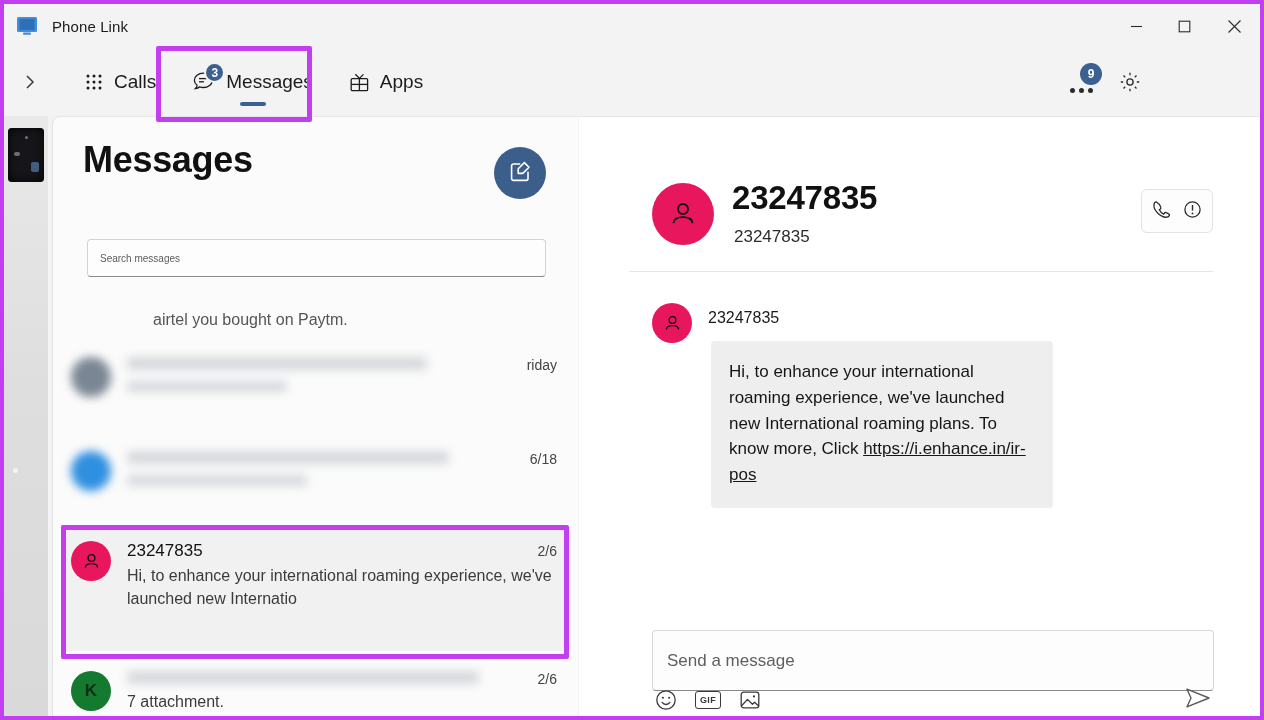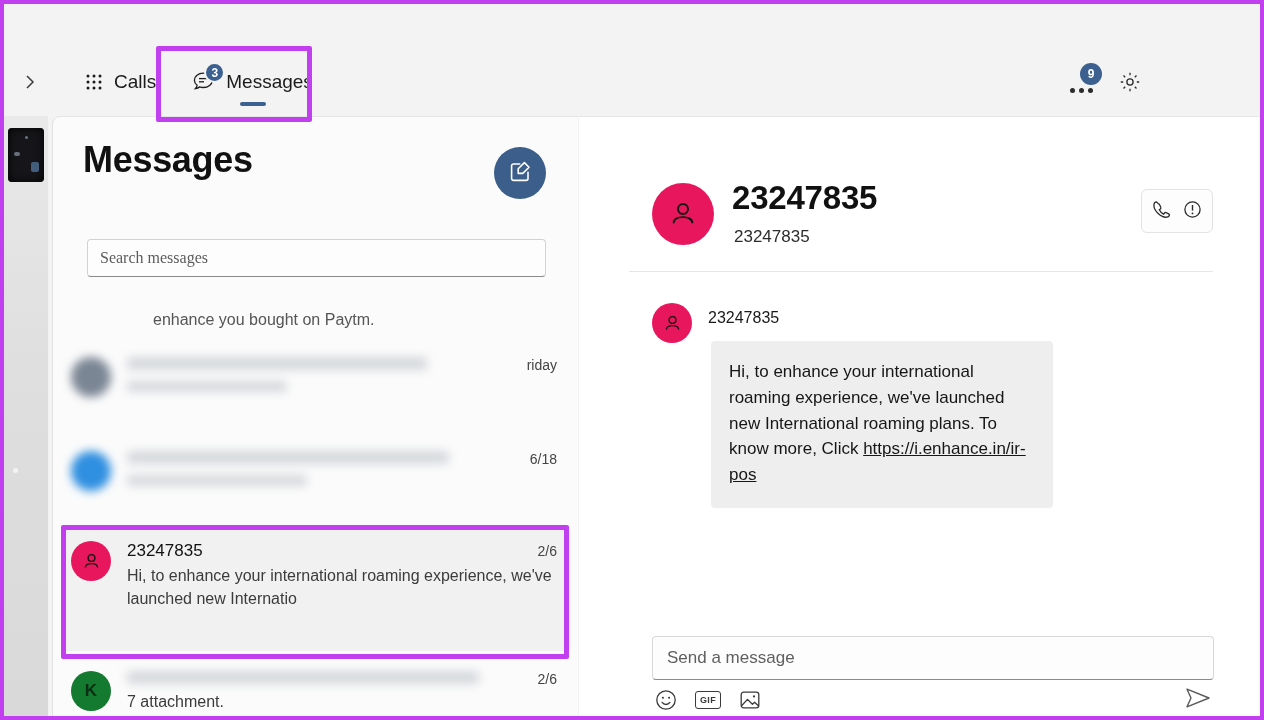--- a/index.html
+++ b/index.html
@@ -320,6 +320,35 @@
 
 <div class="app-frame">
 
+  <div class="titlebar">
+    <div class="app-icon">
+      <svg width="24" height="24" viewBox="0 0 24 24">
+        <rect x="2" y="3" width="20" height="15" rx="1.5" fill="#3f8ddc"></rect>
+        <rect x="4.5" y="5" width="15" height="11" fill="#2f6fb5"></rect>
+        <rect x="8" y="18.5" width="8" height="2.2" rx="1" fill="#3f8ddc"></rect>
+      </svg>
+    </div>
+    <div class="app-title">Phone Link</div>
+
+    <div class="winbtns">
+      <div class="winbtn">
+        <svg width="13" height="13" viewBox="0 0 13 13">
+            <line x1="1" y1="6.5" x2="12" y2="6.5" stroke="#2b2b2b" stroke-width="1.1"></line>
+          </svg>
+      </div>
+      <div class="winbtn">
+        <svg width="13" height="13" viewBox="0 0 13 13">
+            <rect x="1.2" y="1.2" width="10.6" height="10.6" fill="none" stroke="#2b2b2b" stroke-width="1.1"></rect>
+          </svg>
+      </div>
+      <div class="winbtn">
+        <svg width="15" height="15" viewBox="0 0 15 15">
+            <line x1="1.5" y1="1.5" x2="13.5" y2="13.5" stroke="#2b2b2b" stroke-width="1.1"></line>
+            <line x1="13.5" y1="1.5" x2="1.5" y2="13.5" stroke="#2b2b2b" stroke-width="1.1"></line>
+          </svg>
+      </div>
+    </div>
+  </div>
 
   <div class="navbar">
 

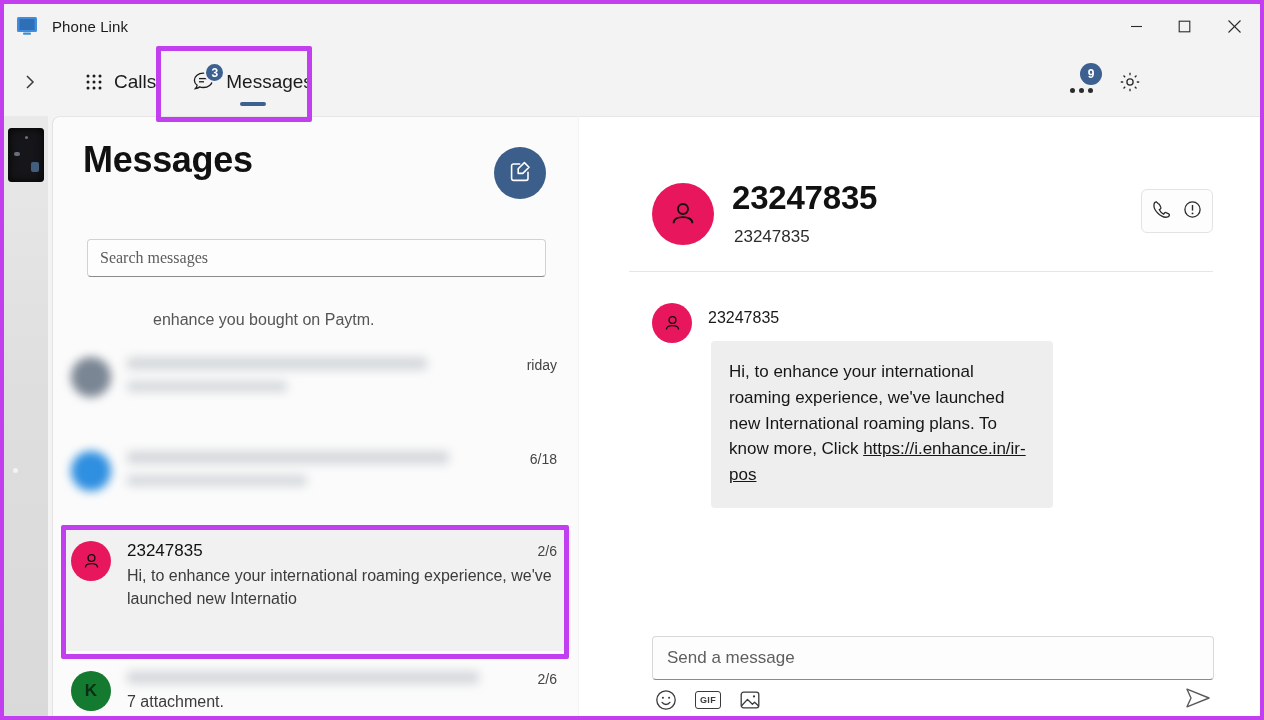--- a/index.html
+++ b/index.html
@@ -393,6 +393,18 @@
       </div>
 
 
+      <div class="tab">
+        <span class="ticon">
+          <svg width="21" height="21" viewBox="0 0 21 21">
+            <rect x="2.2" y="6.6" width="16.4" height="12" rx="1.2" fill="none" stroke="#1b1b1b" stroke-width="1.3"></rect>
+            <line x1="10.4" y1="6.6" x2="10.4" y2="18.6" stroke="#1b1b1b" stroke-width="1.3"></line>
+            <line x1="2.2" y1="12.4" x2="18.6" y2="12.4" stroke="#1b1b1b" stroke-width="1.3"></line>
+            <path d="M10.4 6.4 6.4 2.2" fill="none" stroke="#1b1b1b" stroke-width="1.3"></path>
+            <path d="M10.4 6.4 14.4 2.4" fill="none" stroke="#1b1b1b" stroke-width="1.3"></path>
+          </svg>
+        </span>
+        <span>Apps</span>
+      </div>
     </div>
 
     <div class="nav-right">

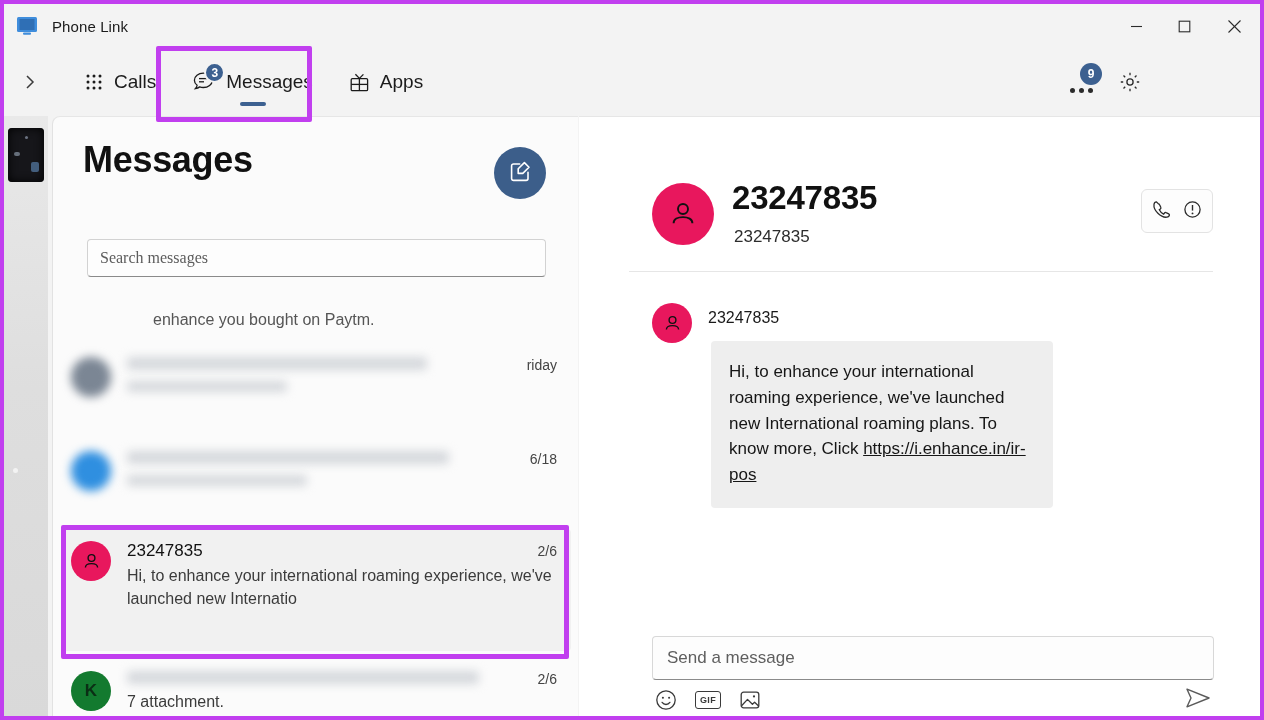--- a/index.html
+++ b/index.html
@@ -165,8 +165,8 @@
   .search-input {
     border: 0; outline: 0; background: transparent;
     margin-left: 12px; width: 420px;
-    font-family: Liberation Serif, serif;
-    font-size: 16px; color: #2b2b2b;
+    font-family: Liberation Sans, sans-serif;
+    font-size: 10px; color: #2b2b2b;
   }
   .search-input::placeholder { color: #5c5c5c; }
 

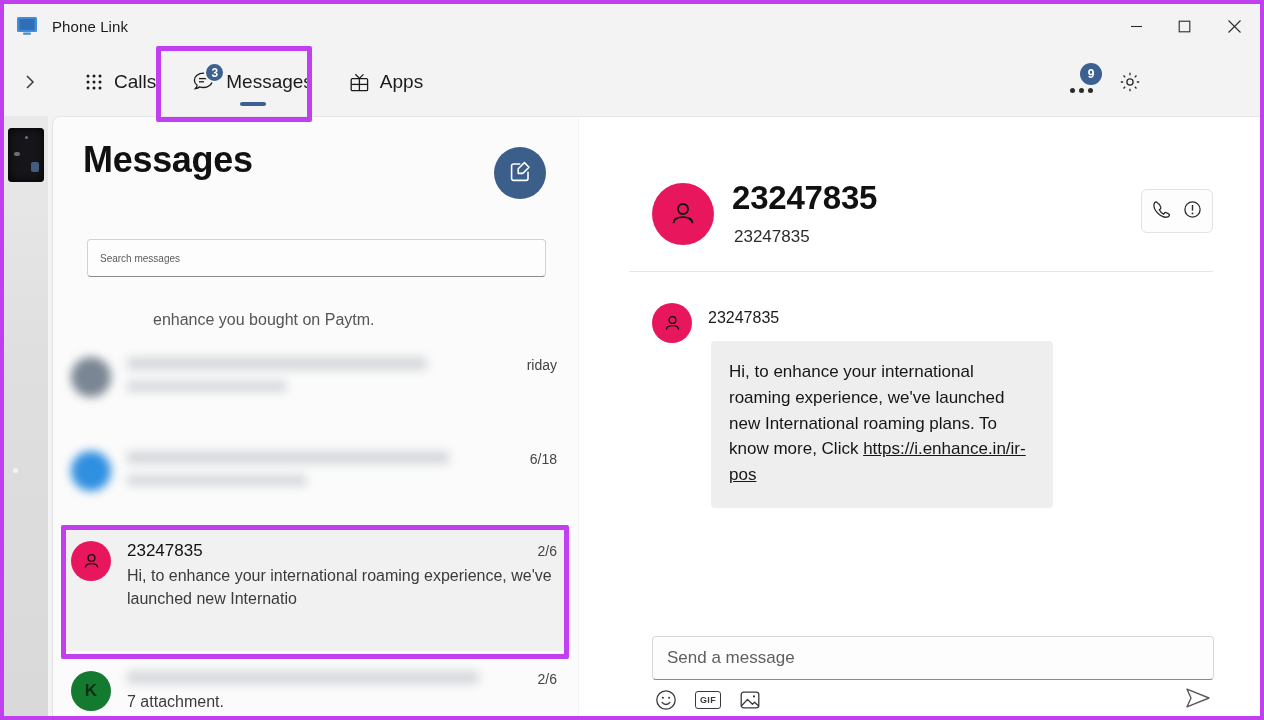--- a/index.html
+++ b/index.html
@@ -455,7 +455,7 @@
 
     <div class="convos">
 
-      <div class="partial-line">enhance you bought on Paytm.</div>
+      <div class="partial-line">airtel you bought on Paytm.</div>
 
       <div class="convo" style="top:48px;">
         <div class="av blurred" style="background:#7b8694;"></div>

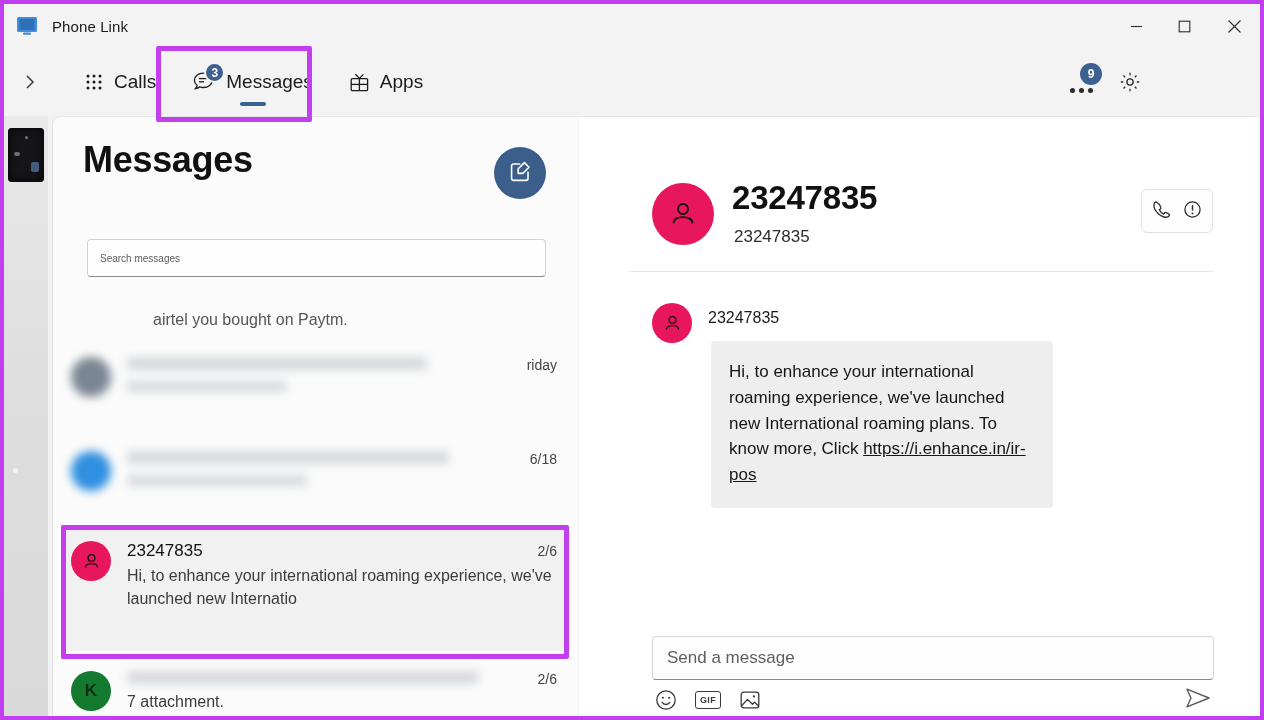--- a/index.html
+++ b/index.html
@@ -282,8 +282,8 @@
   
   .composer { position: absolute; left: 0; bottom: 0; width: 681px; height: 104px; }
   .composer-box {
-    position: absolute; left: 73px; top: 16px;
-    width: 562px; height: 44px;
+    position: absolute; left: 73px; top: 10px;
+    width: 562px; height: 61px;
     background: #fdfdfd;
     border: 1px solid #d8d8d8;
     border-bottom: 1px solid #8a8a8a;

